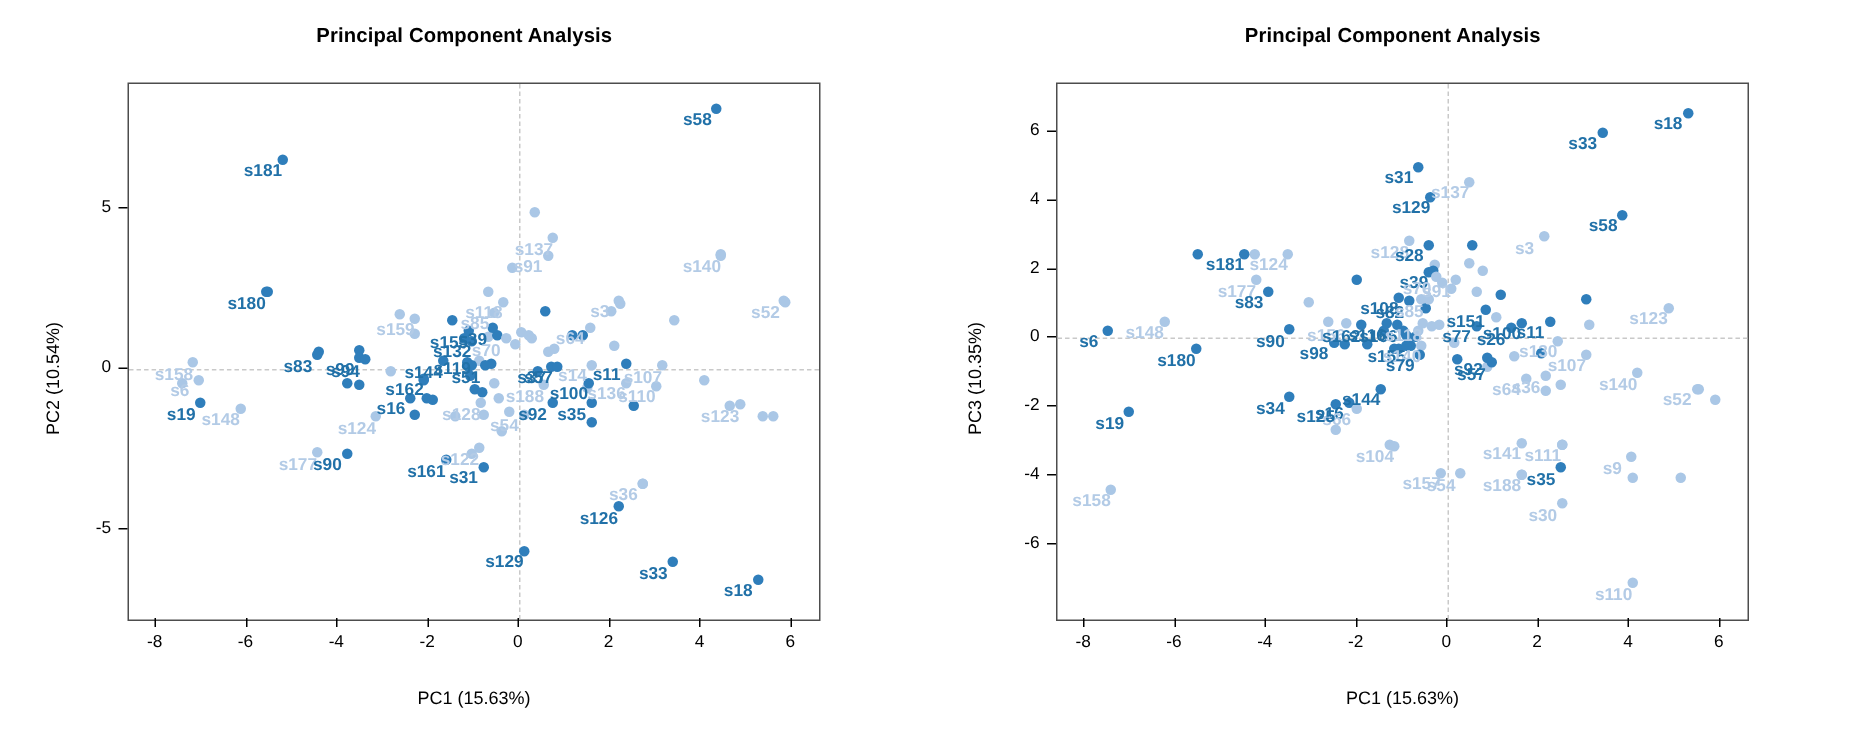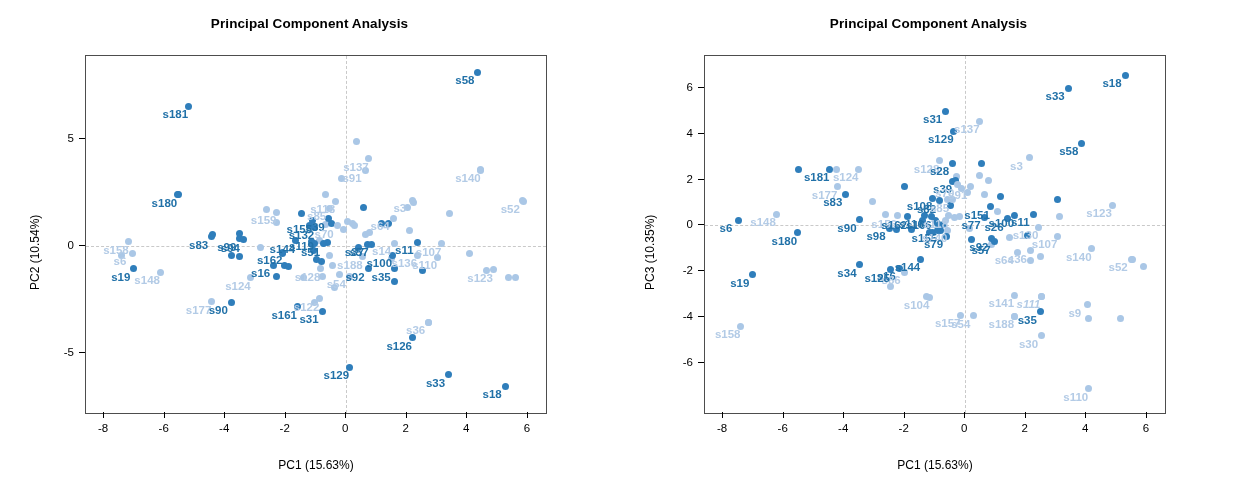--- a/index.html
+++ b/index.html
@@ -494,7 +494,7 @@
           <div class="lbl" style="left: 172.211px; top: 216.971px; color: rgb(33, 113, 168);">s125</div>
           <div class="lbl" style="left: 211.553px; top: 244.433px; color: rgb(179, 203, 230);">s104</div>
           <div class="lbl" style="left: 296.289px; top: 242.144px; color: rgb(179, 203, 230);">s141</div>
-          <div class="lbl" style="left: 323.526px; top: 243.288px; color: rgb(179, 203, 230); font-style: italic;">s111</div>
+          <div class="lbl" style="left: 323.526px; top: 243.288px; color: rgb(179, 203, 230);">s111</div>
           <div class="lbl" style="left: 322.316px; top: 258.85px; color: rgb(33, 113, 168);">s35</div>
           <div class="lbl" style="left: 242.724px; top: 262.054px; color: rgb(179, 203, 230);">s157</div>
           <div class="lbl" style="left: 255.737px; top: 262.74px; color: rgb(179, 203, 230);">s54</div>

